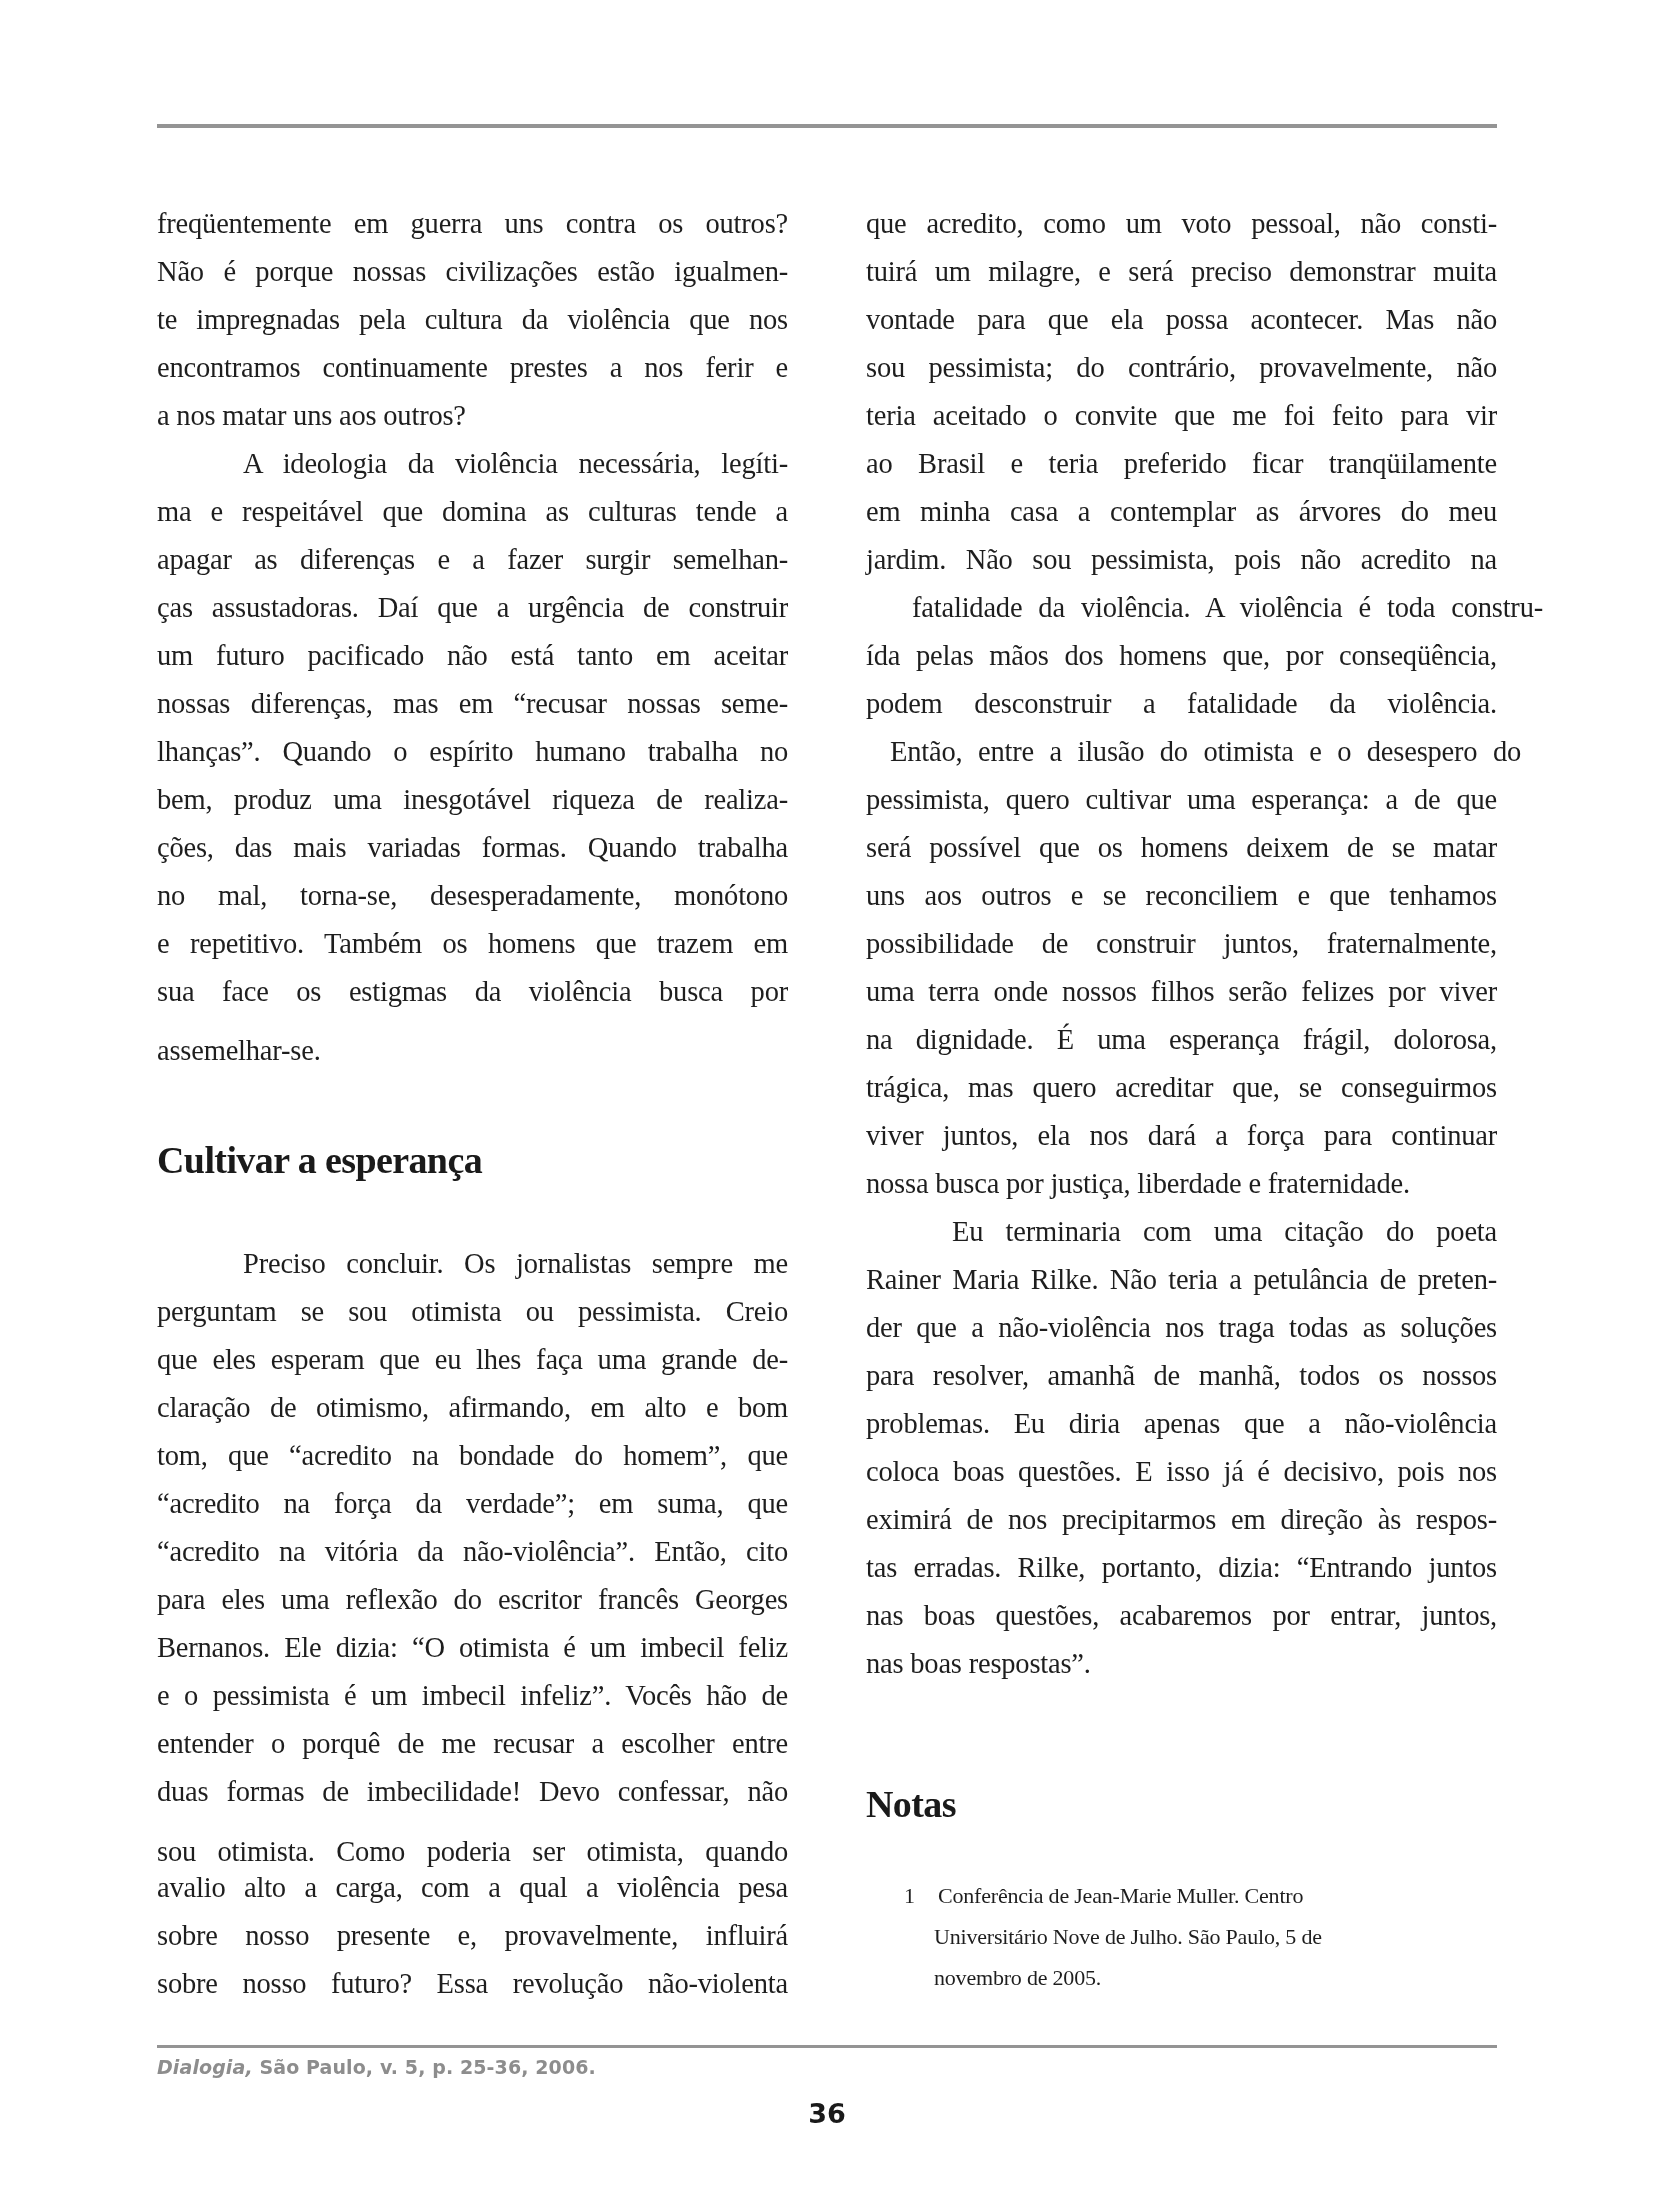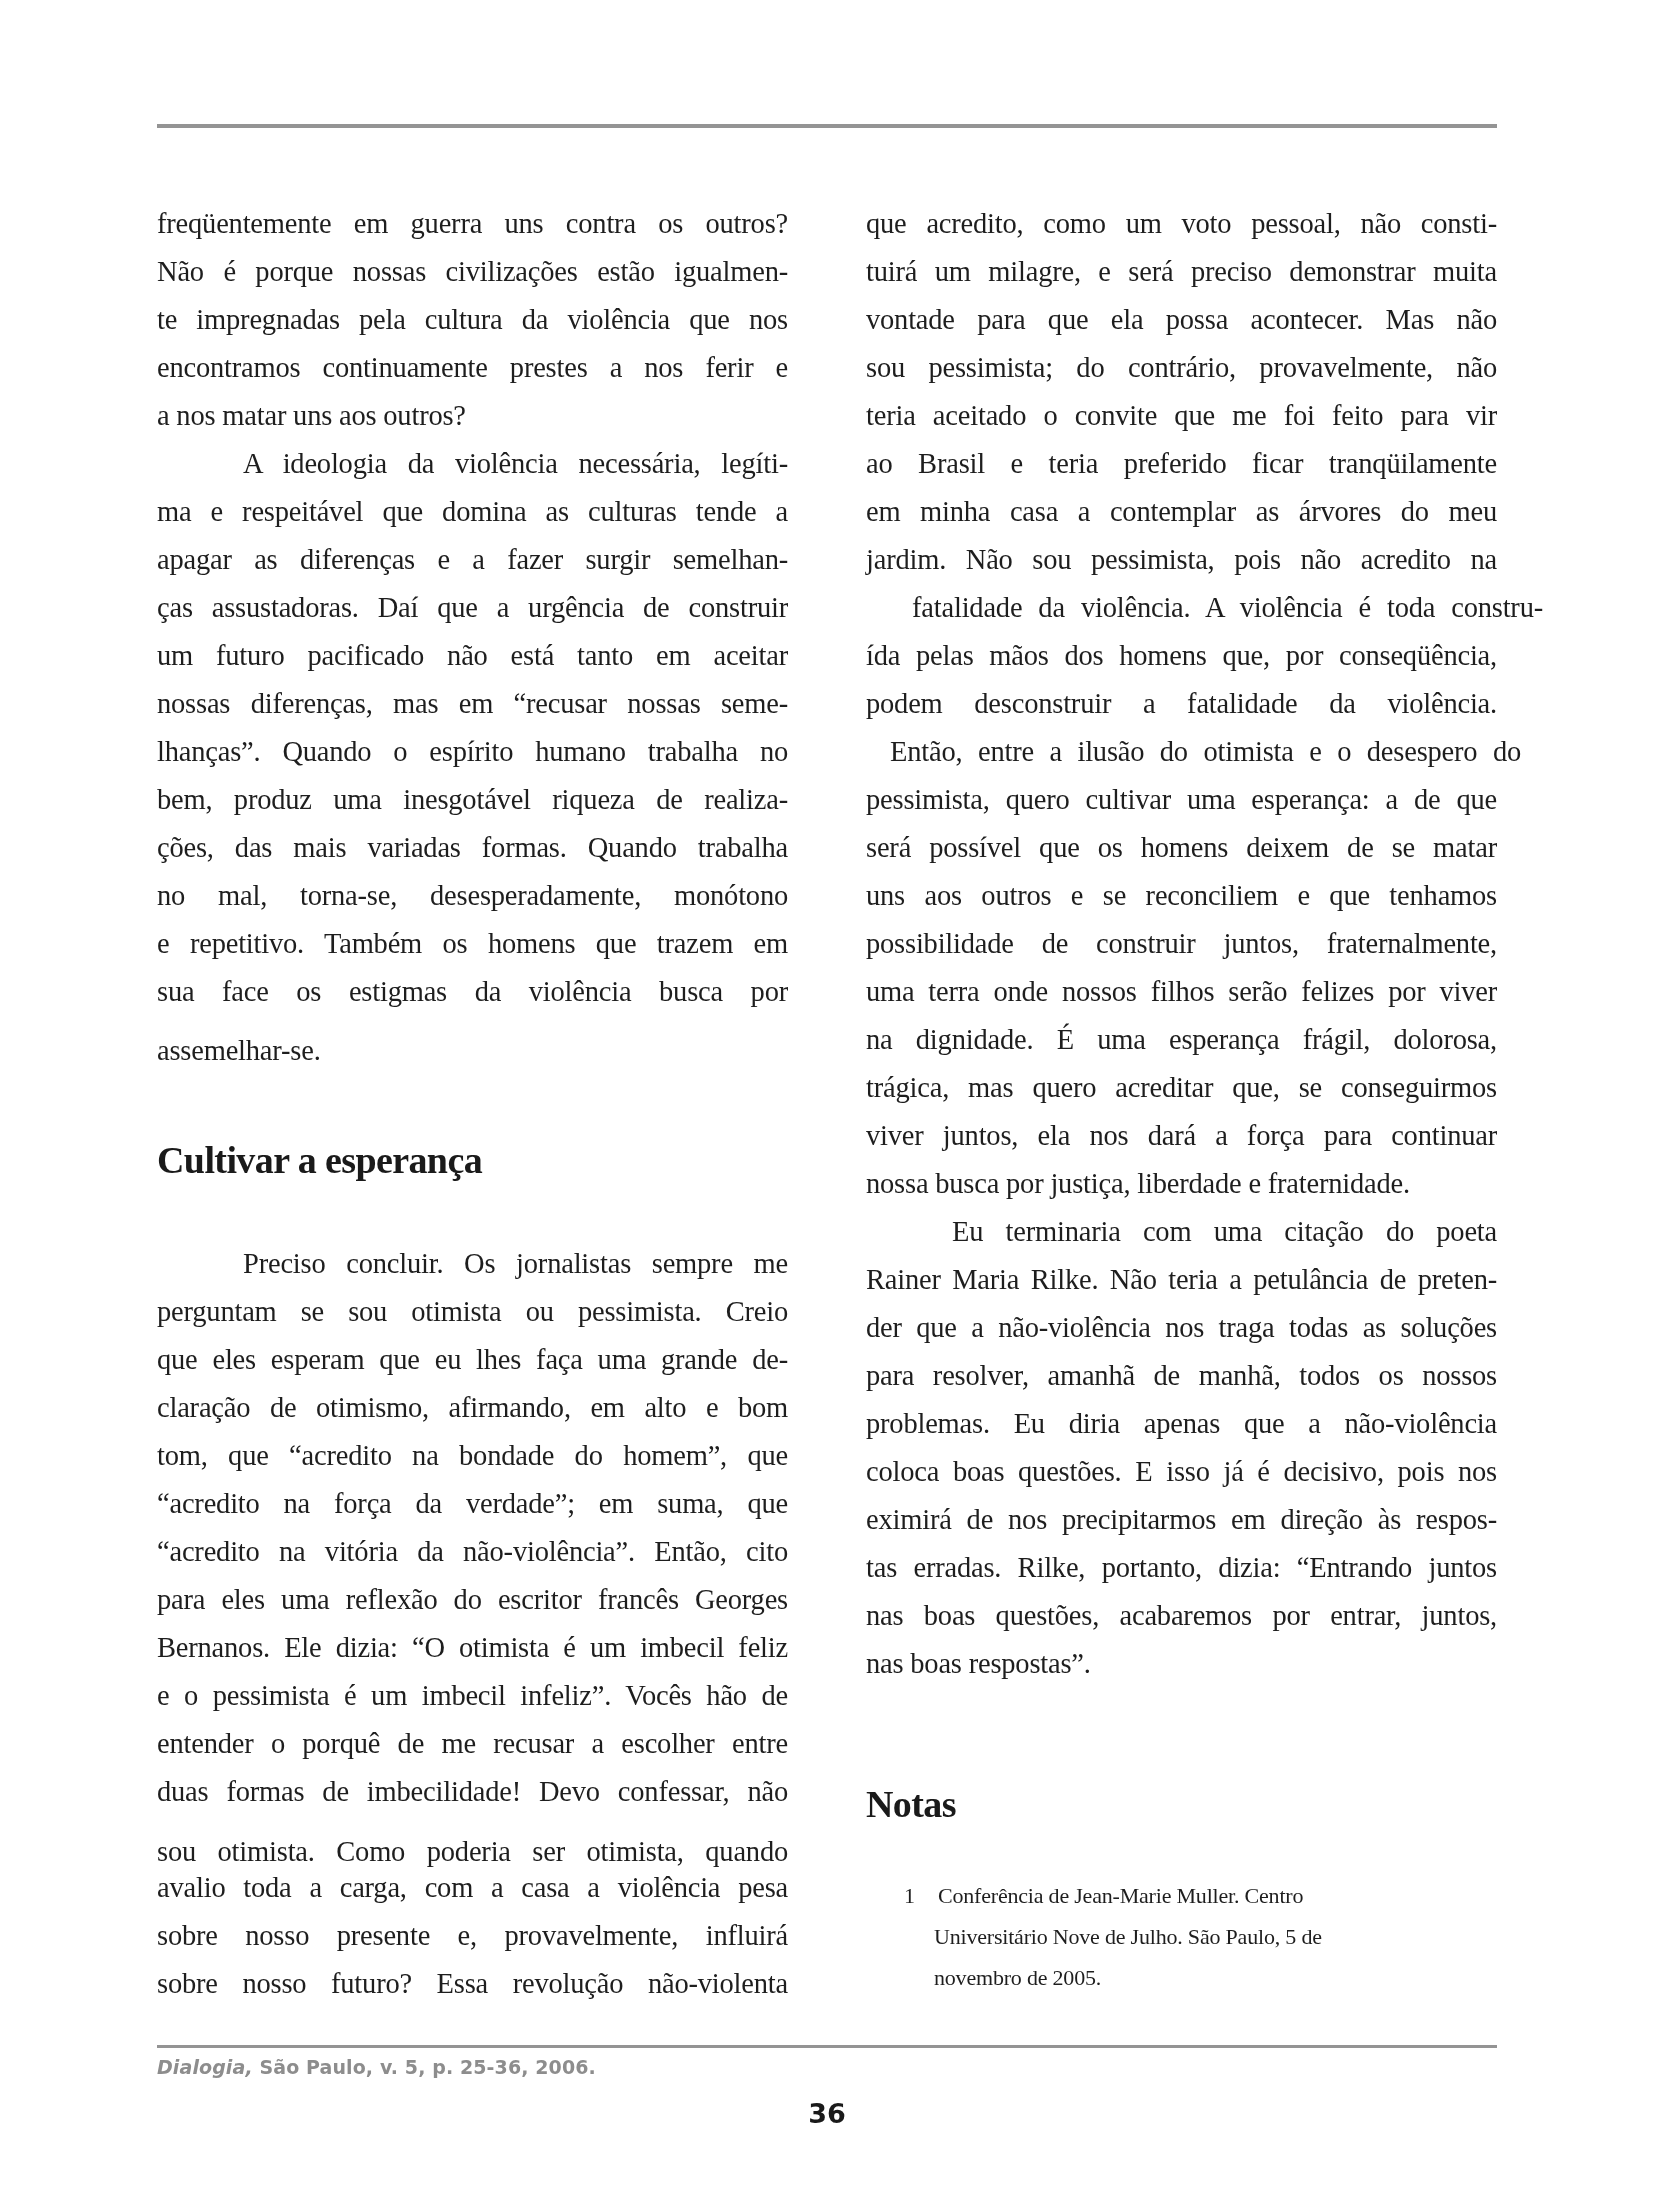--- a/index.html
+++ b/index.html
@@ -64,7 +64,7 @@
     <div class="line" style="top:1720px;">entender o porquê de me recusar a escolher entre</div>
     <div class="line" style="top:1768px;">duas formas de imbecilidade! Devo confessar, não</div>
     <div class="line" style="top:1816px;margin-top:12px;">sou otimista. Como poderia ser otimista, quando</div>
-    <div class="line" style="top:1864px;">avalio toda a carga, com a casa a violência pesa</div>
+    <div class="line" style="top:1864px;">avalio alto a carga, com a qual a violência pesa</div>
     <div class="line" style="top:1912px;">sobre nosso presente e, provavelmente, influirá</div>
     <div class="line" style="top:1960px;">sobre nosso futuro? Essa revolução não-violenta</div>
   </div>

